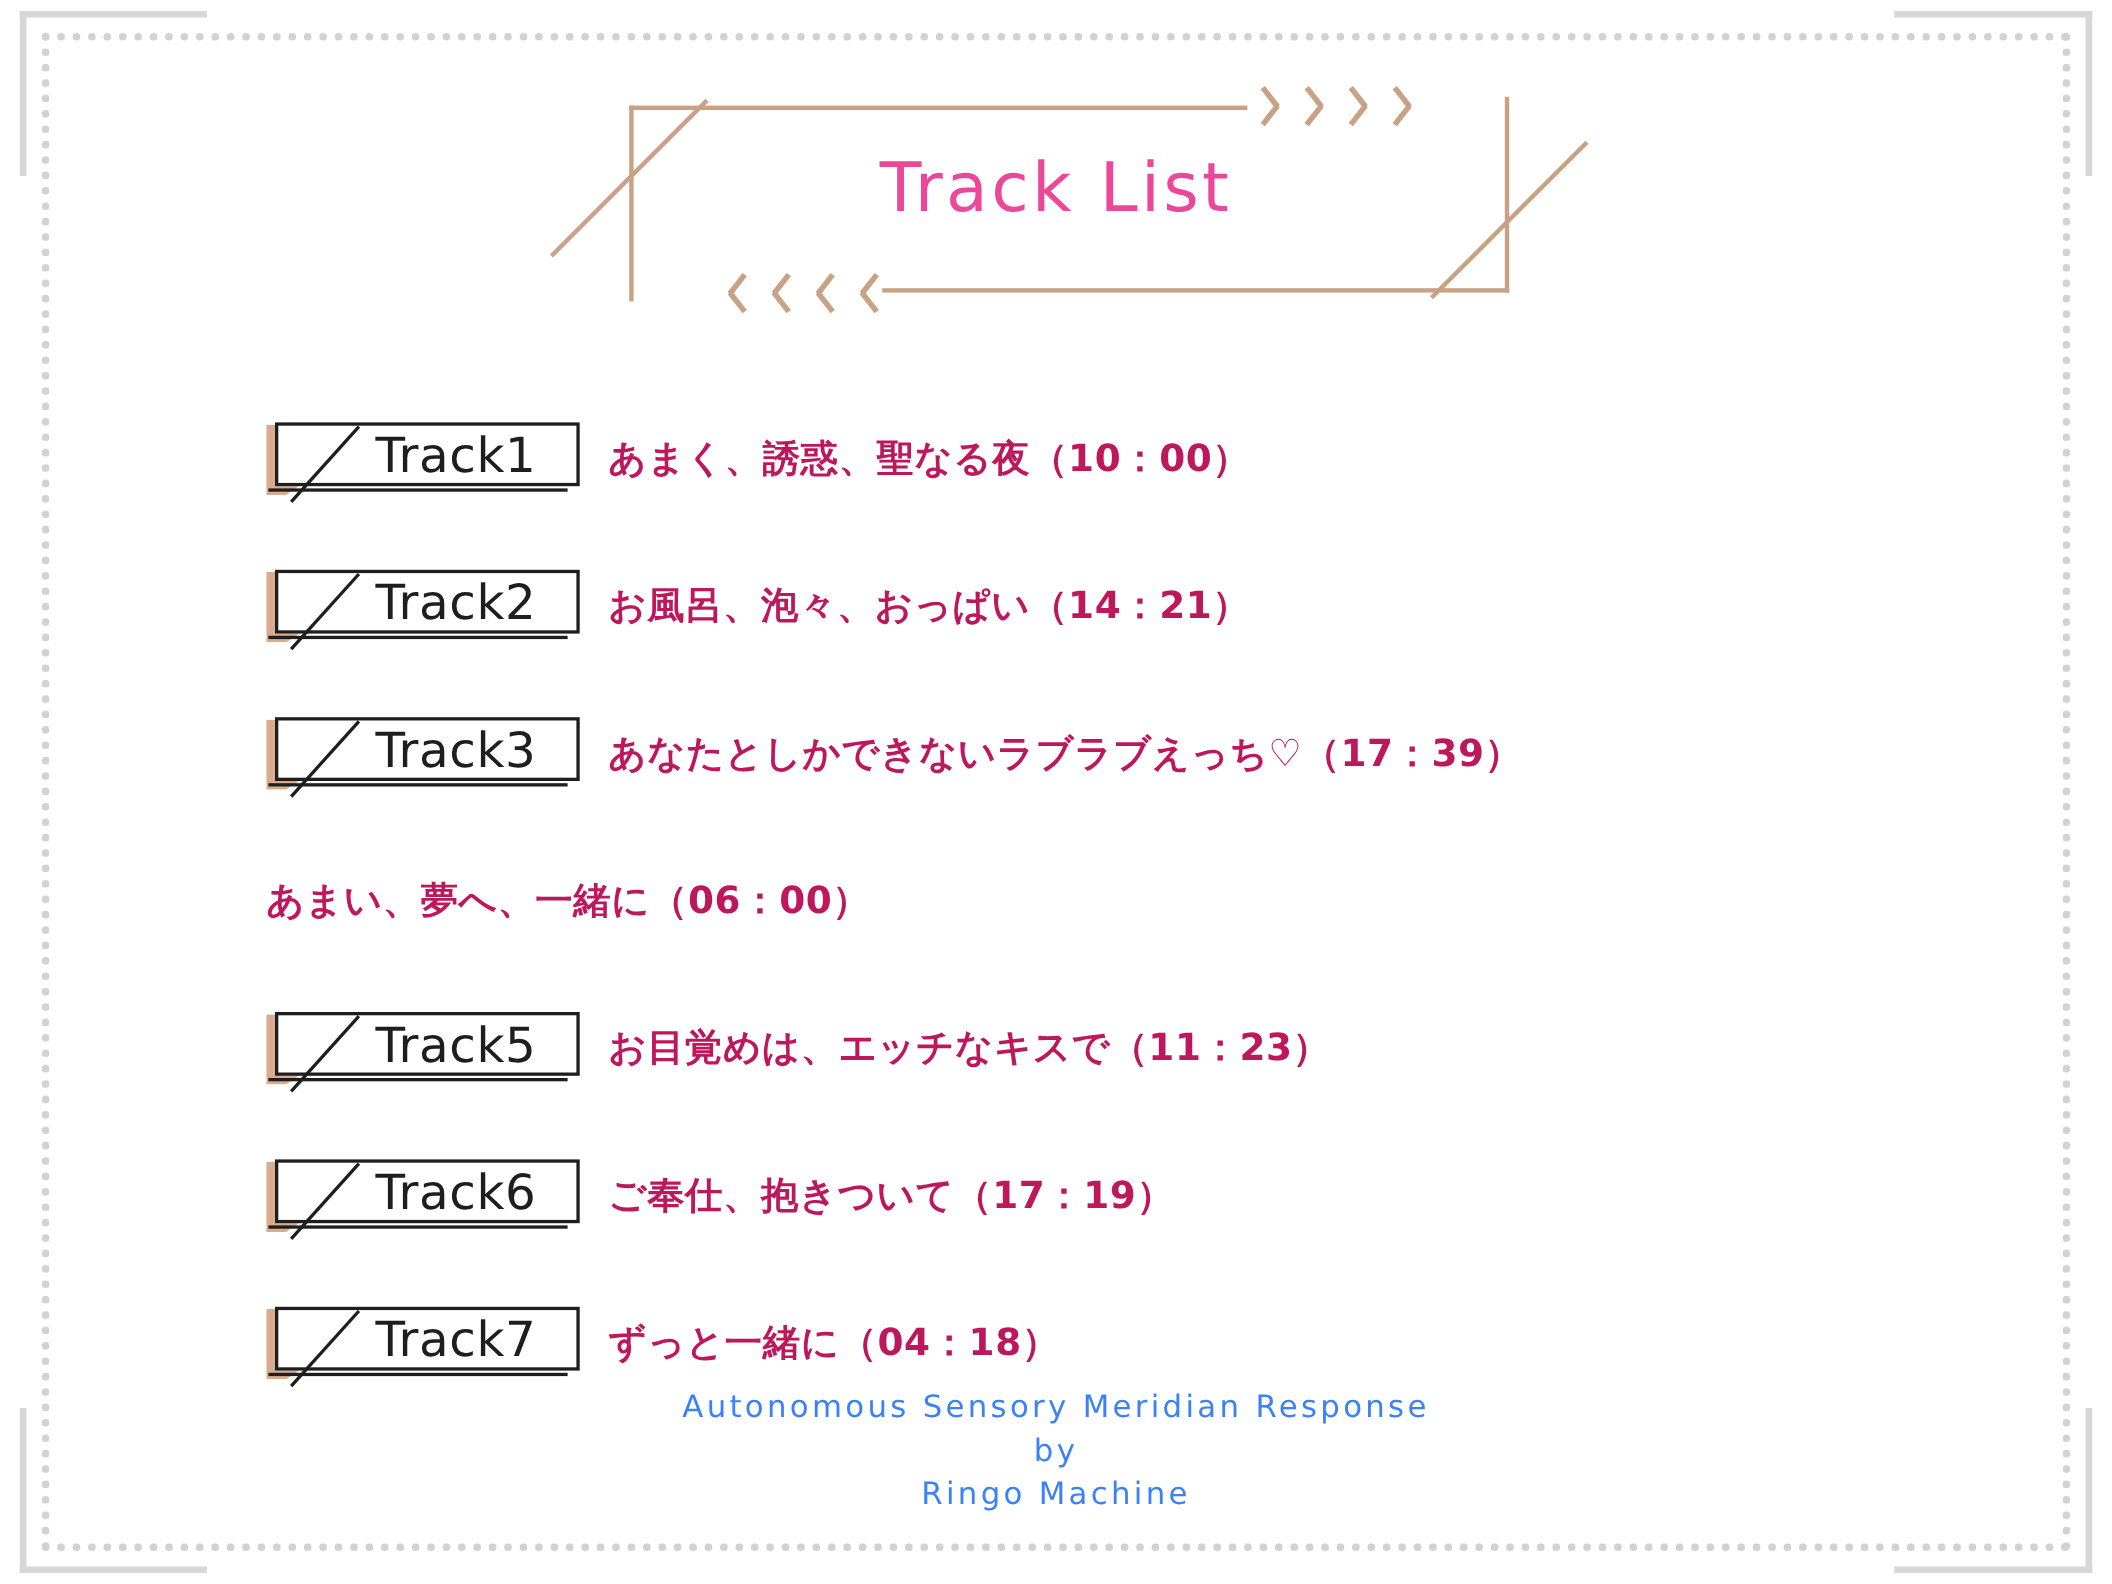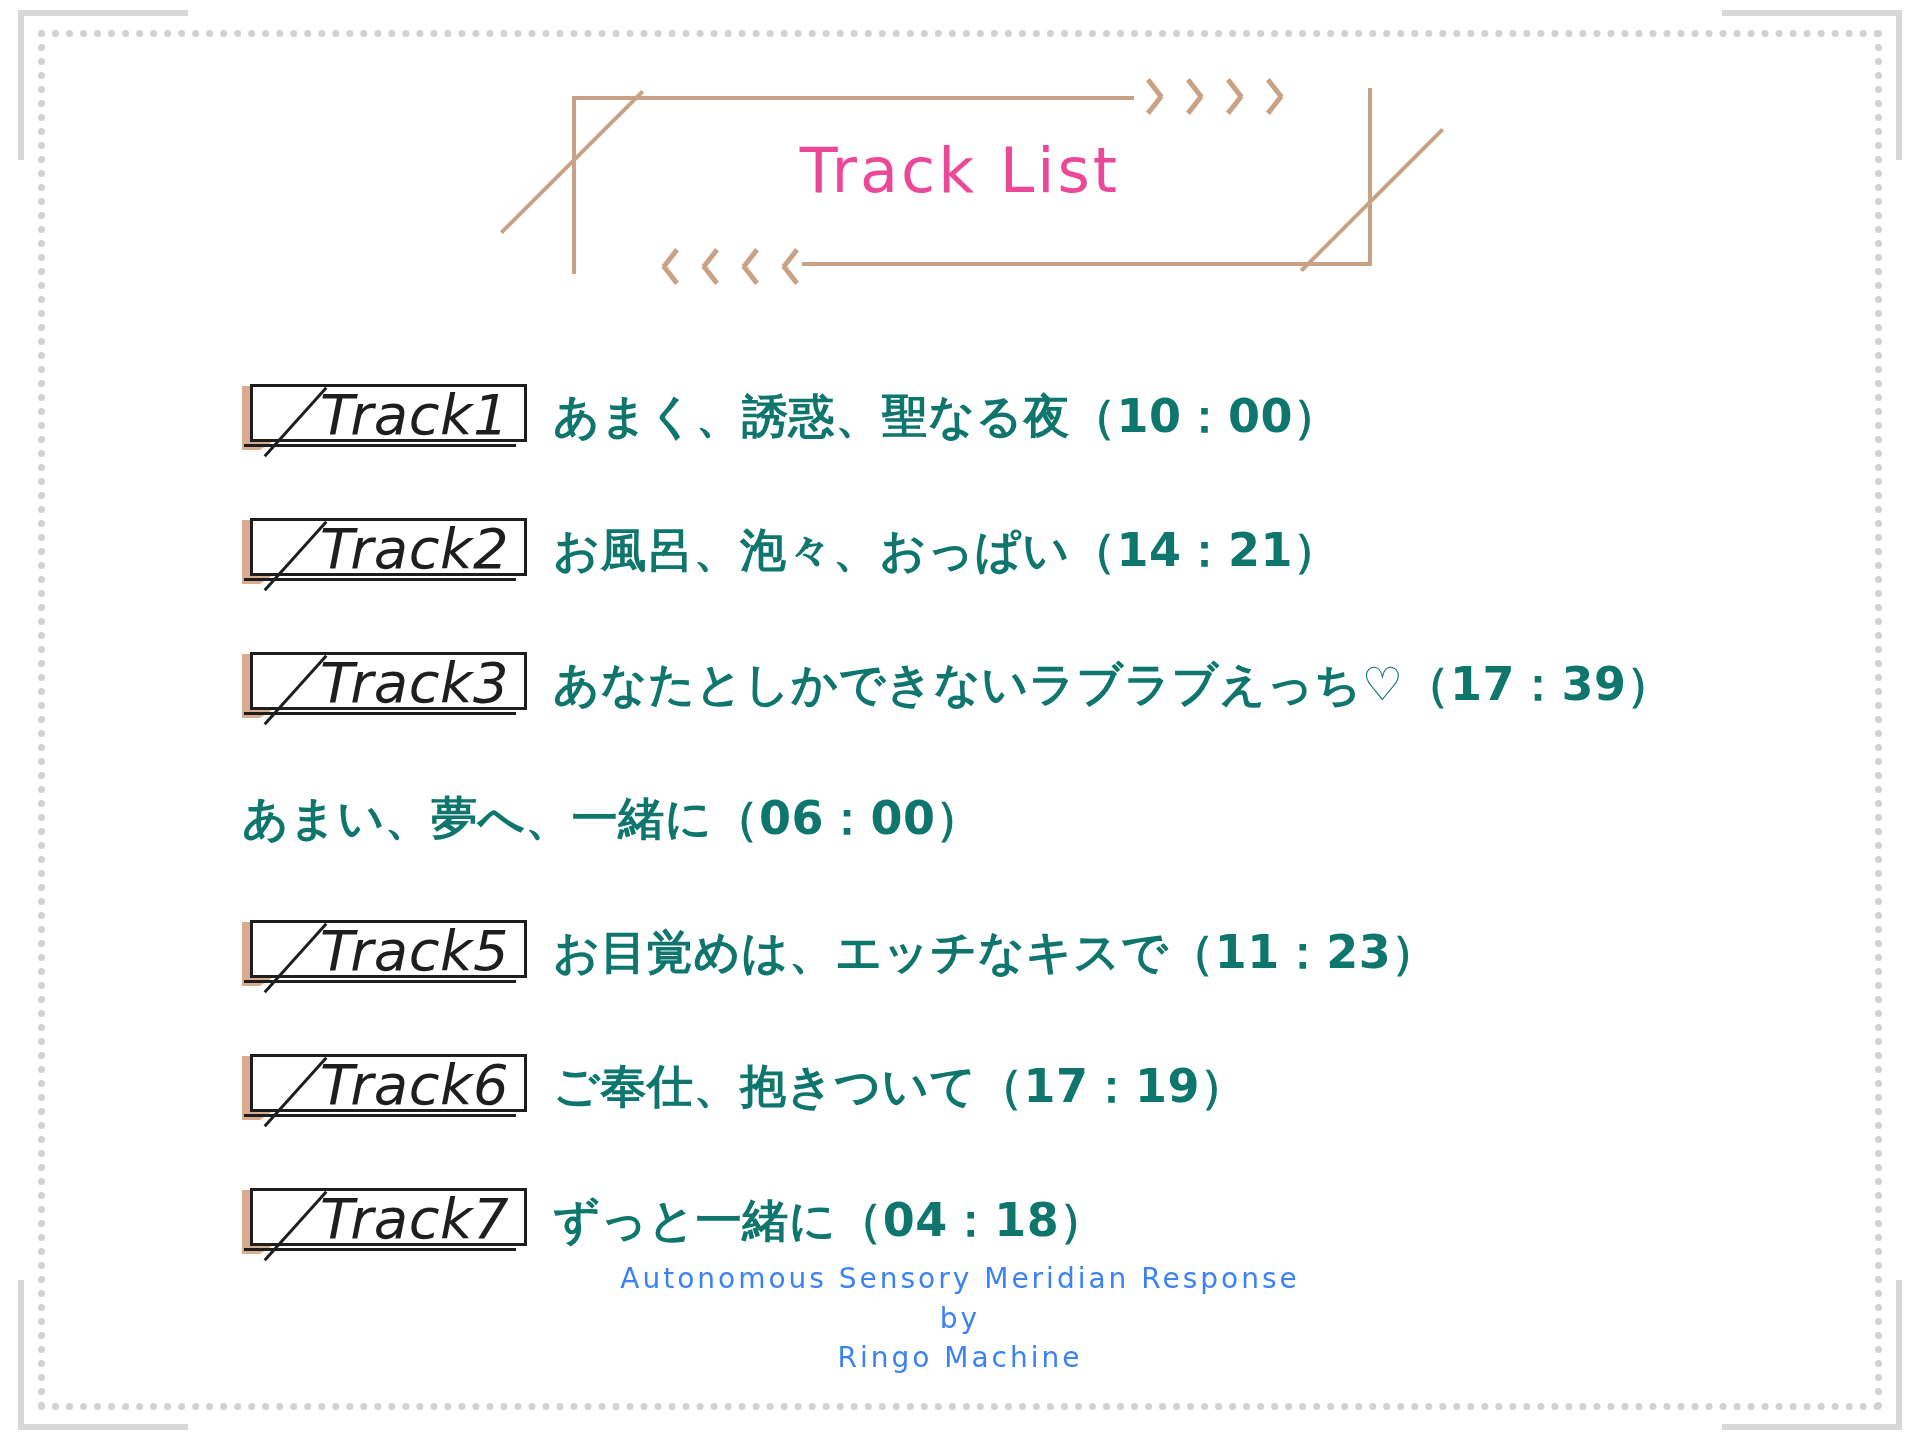--- a/index.html
+++ b/index.html
@@ -222,10 +222,9 @@
     align-items: center;
     justify-content: center;
     color: #1e1e1e;
-    font-size: 56px;
+    font-size: 44px;
     font-family: "DejaVu Sans", sans-serif;
     letter-spacing: 0.5px;
-    font-style: italic;
   }
 
   .track-title {

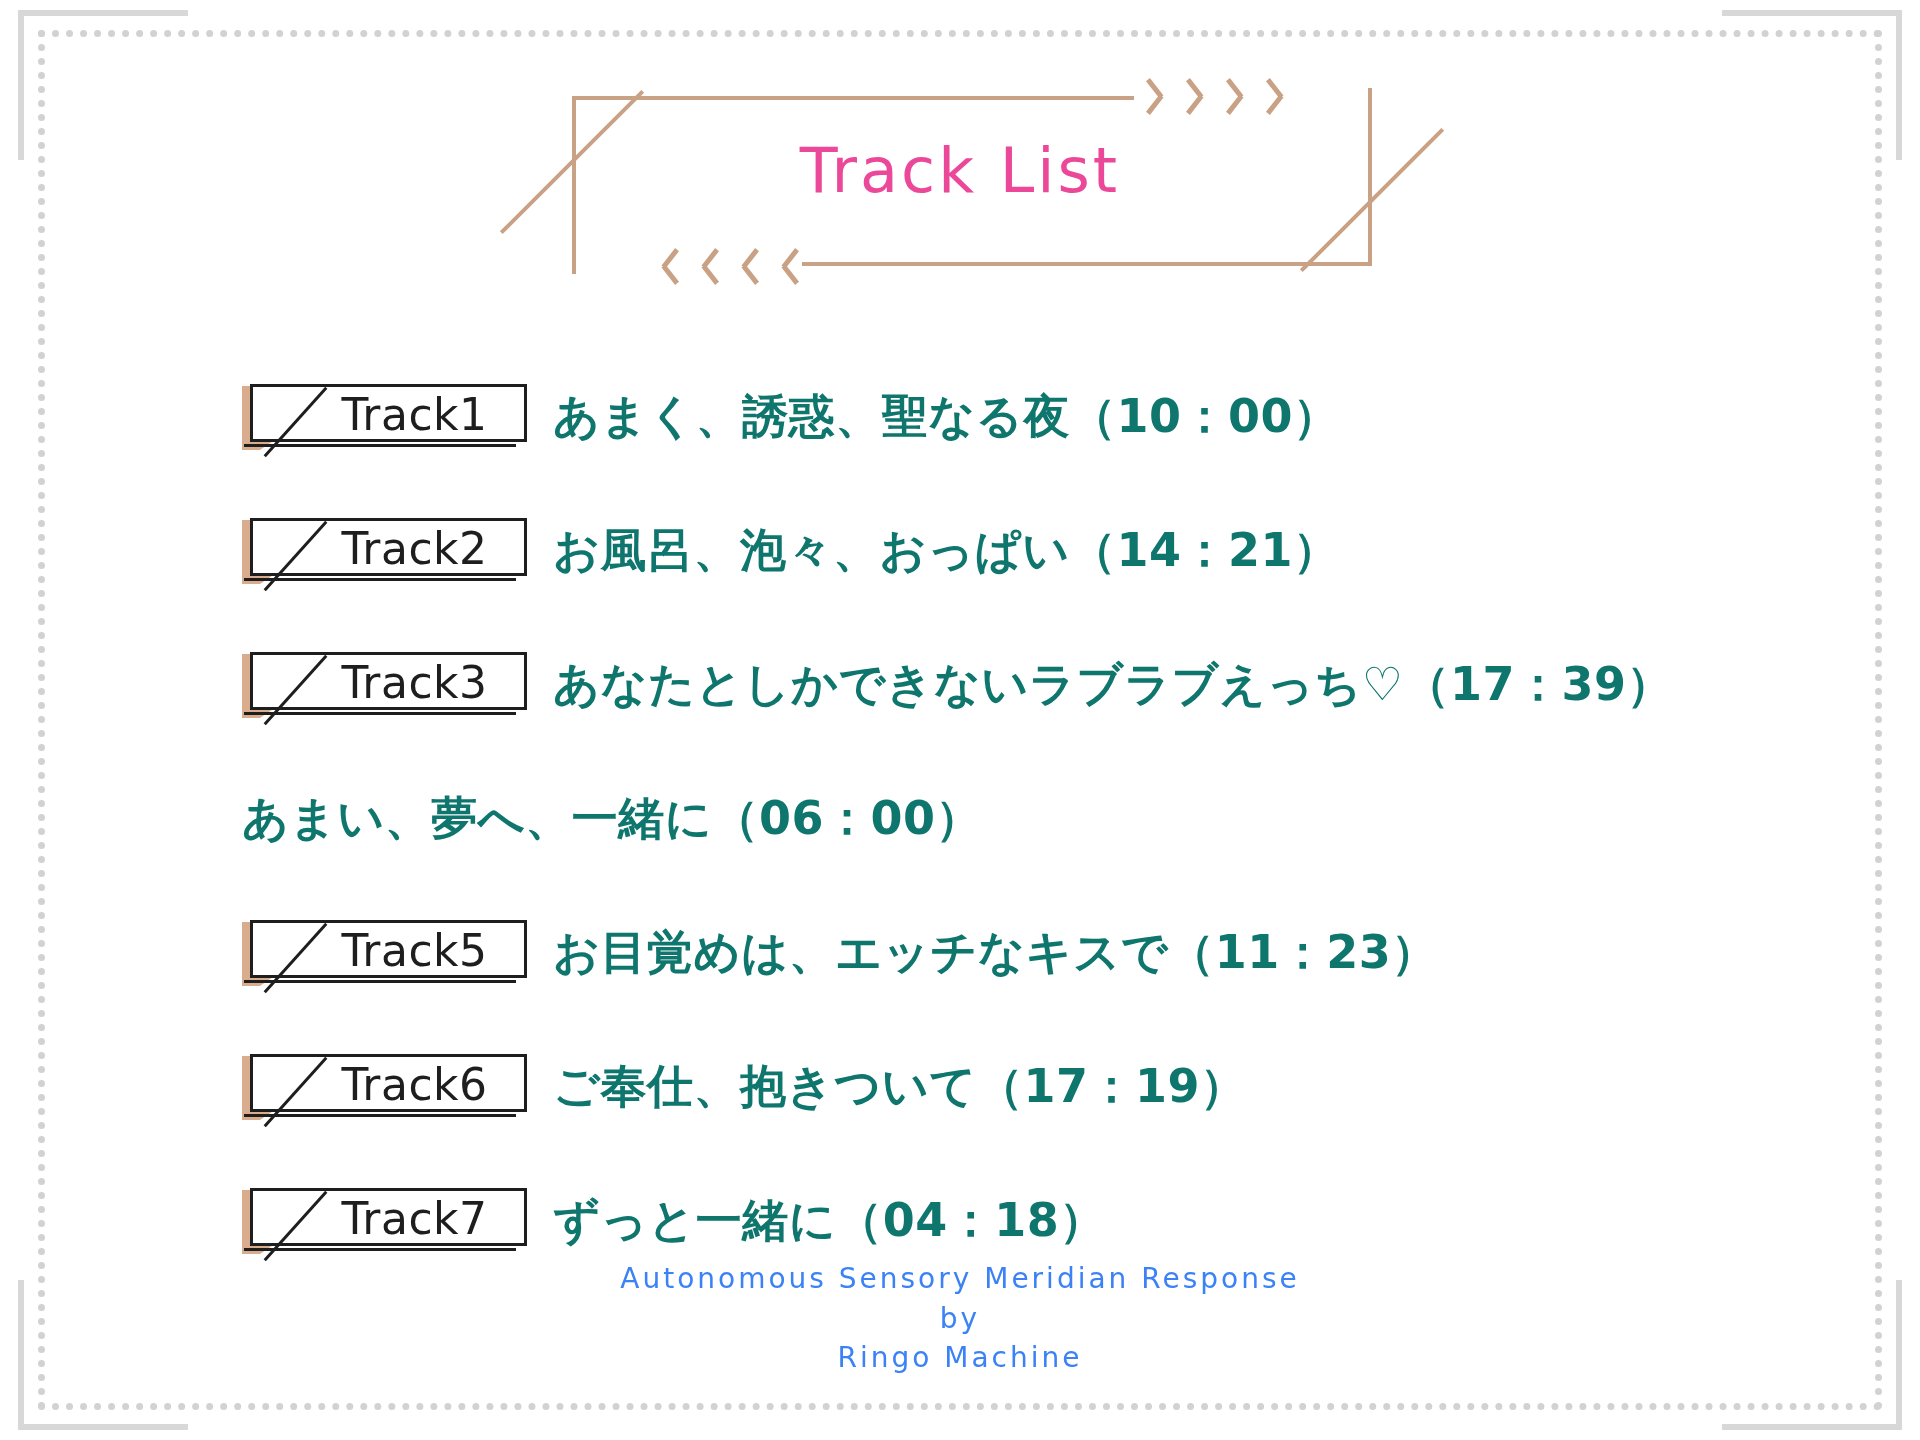--- a/index.html
+++ b/index.html
@@ -228,8 +228,8 @@
   }
 
   .track-title {
-    color: #0f766e;
-    font-size: 46px;
+    color: #be185d;
+    font-size: 34px;
     font-weight: 700;
     letter-spacing: 0.5px;
     white-space: nowrap;

